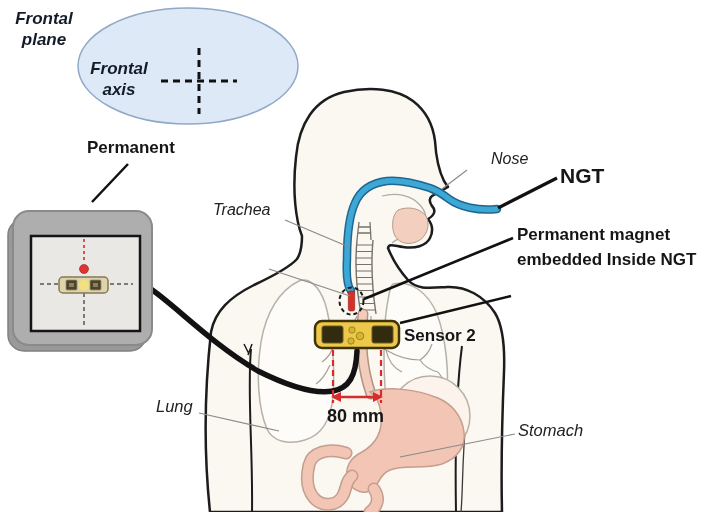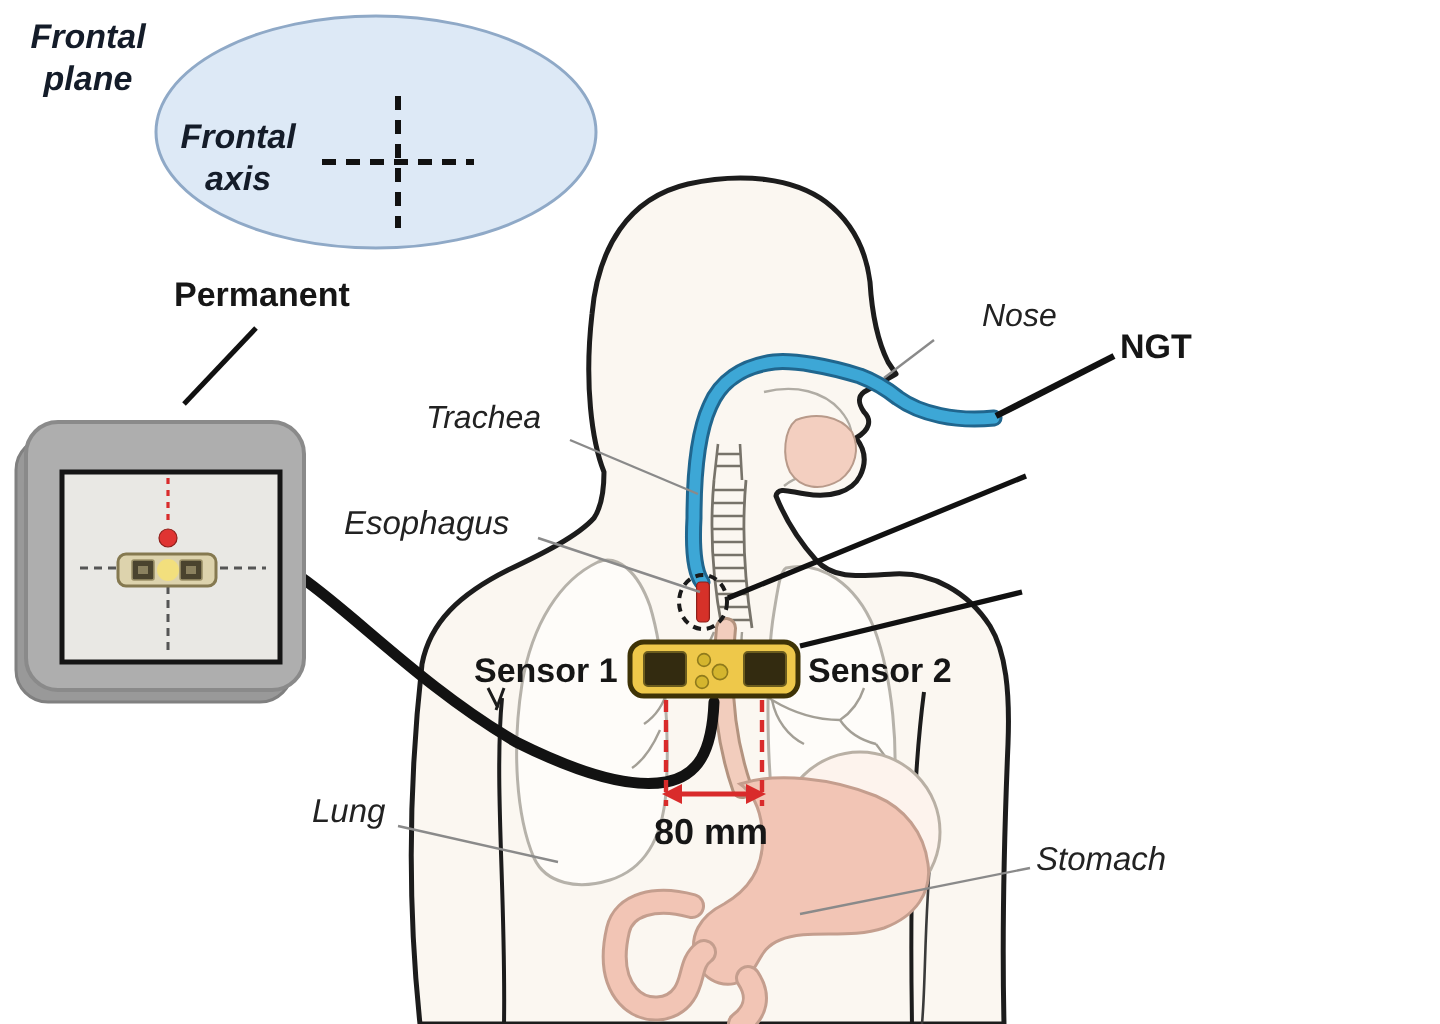--- a/index.html
+++ b/index.html
@@ -150,7 +150,7 @@
 
   <div class="lbl bold" style="left:87px;top:137px;">Permanent</div>
   <div class="lbl it" style="left:463px;top:149px;margin-left:28px;">Nose</div>
-  <div class="lbl bold" style="left:560px;top:163px;font-size:17px;">NGT</div>
+  <div class="lbl bold" style="left:560px;top:163px;font-size:21px;">NGT</div>
   <div class="lbl it" style="left:213px;top:200px;">Trachea</div>
   <div class="lbl it" style="left:172px;top:252px;font-size:16.5px;">Esophagus</div>
   <div class="lbl bold" style="left:237px;top:325px;">Sensor 1</div>

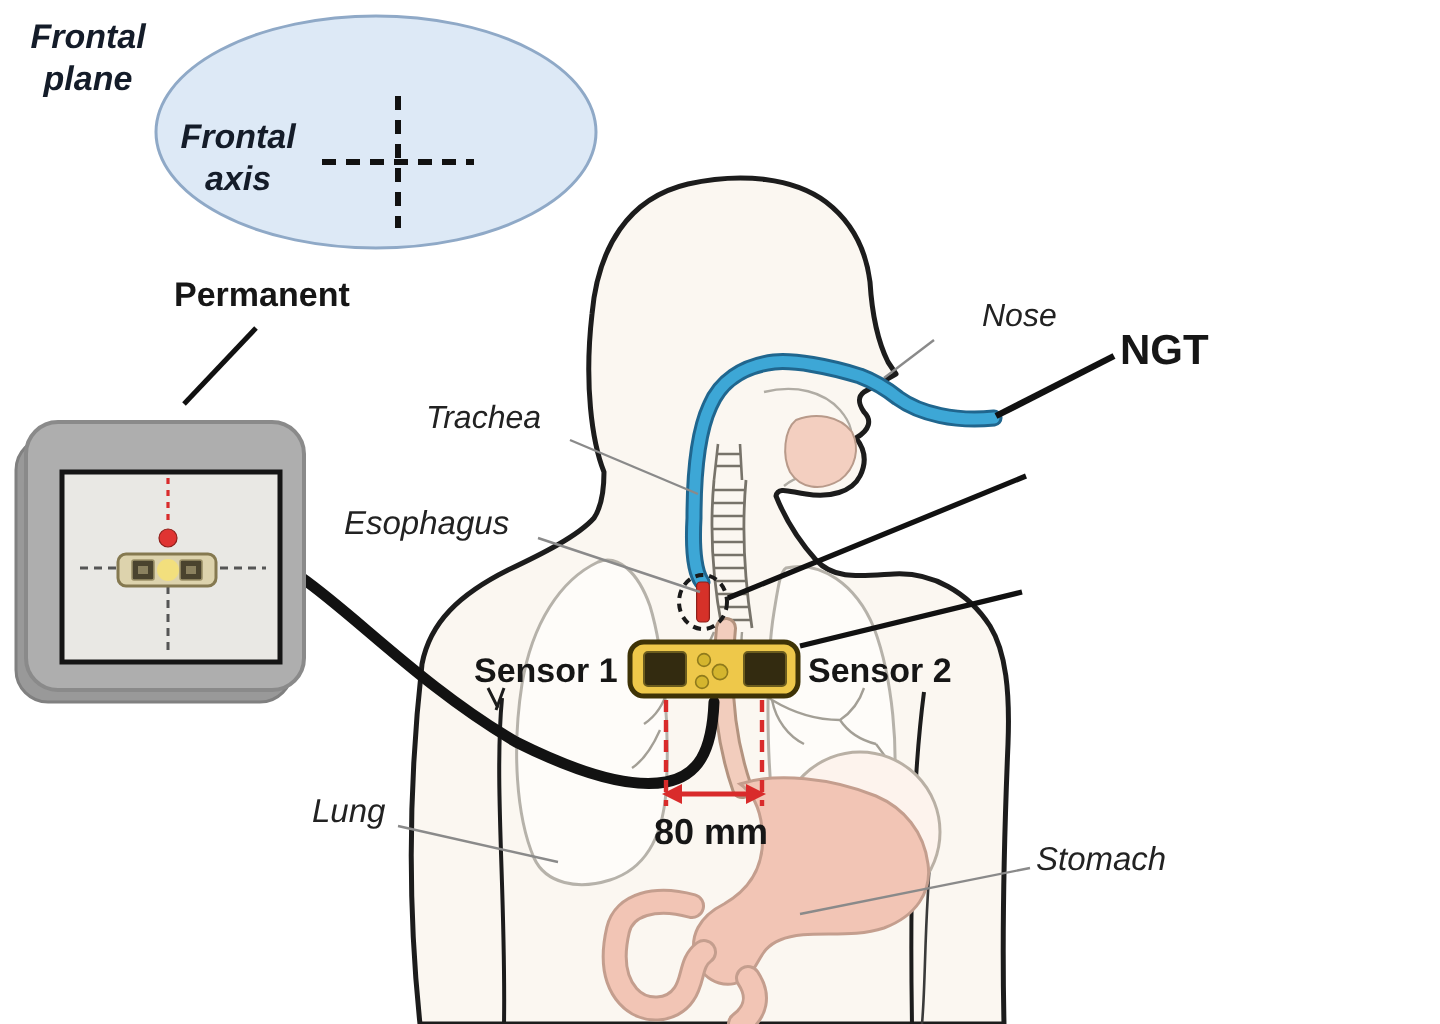--- a/index.html
+++ b/index.html
@@ -153,6 +153,8 @@
   <div class="lbl bold" style="left:560px;top:163px;font-size:21px;">NGT</div>
   <div class="lbl it" style="left:213px;top:200px;">Trachea</div>
   <div class="lbl it" style="left:172px;top:252px;font-size:16.5px;">Esophagus</div>
+  <div class="lbl bold" style="left:517px;top:222px;line-height:25px;">Permanent magnet
+embedded Inside NGT</div>
   <div class="lbl bold" style="left:237px;top:325px;">Sensor 1</div>
   <div class="lbl bold" style="left:404px;top:325px;">Sensor 2</div>
   <div class="lbl it" style="left:156px;top:396px;font-size:16.5px;">Lung</div>

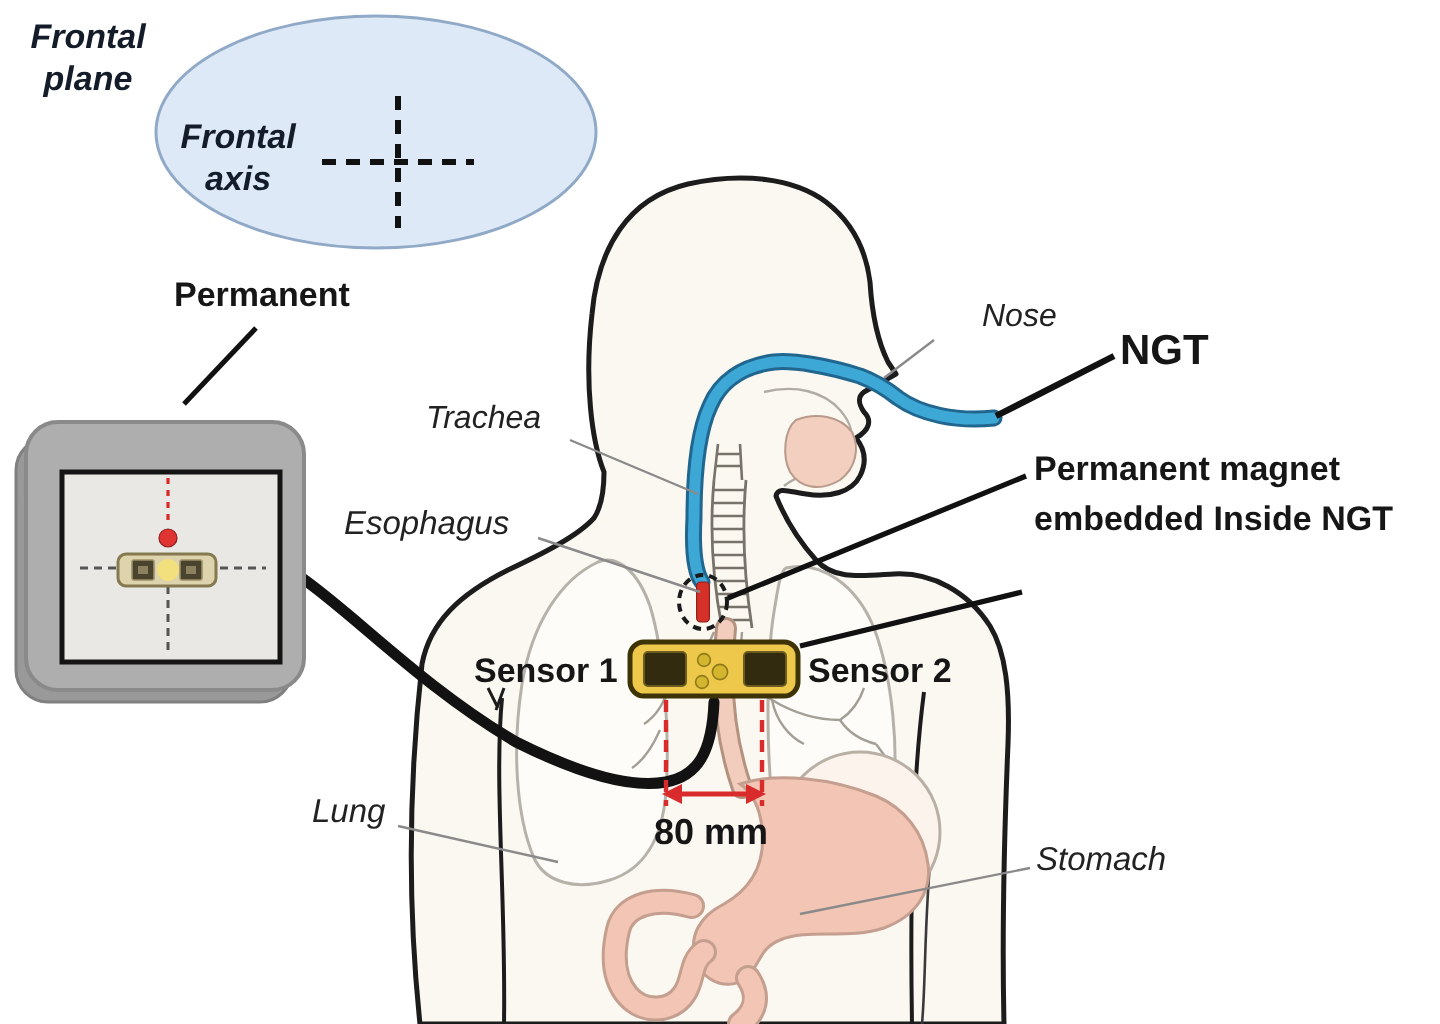--- a/index.html
+++ b/index.html
@@ -152,7 +152,6 @@
   <div class="lbl it" style="left:463px;top:149px;margin-left:28px;">Nose</div>
   <div class="lbl bold" style="left:560px;top:163px;font-size:21px;">NGT</div>
   <div class="lbl it" style="left:213px;top:200px;">Trachea</div>
-  <div class="lbl it" style="left:172px;top:252px;font-size:16.5px;">Esophagus</div>
   <div class="lbl bold" style="left:517px;top:222px;line-height:25px;">Permanent magnet
 embedded Inside NGT</div>
   <div class="lbl bold" style="left:237px;top:325px;">Sensor 1</div>

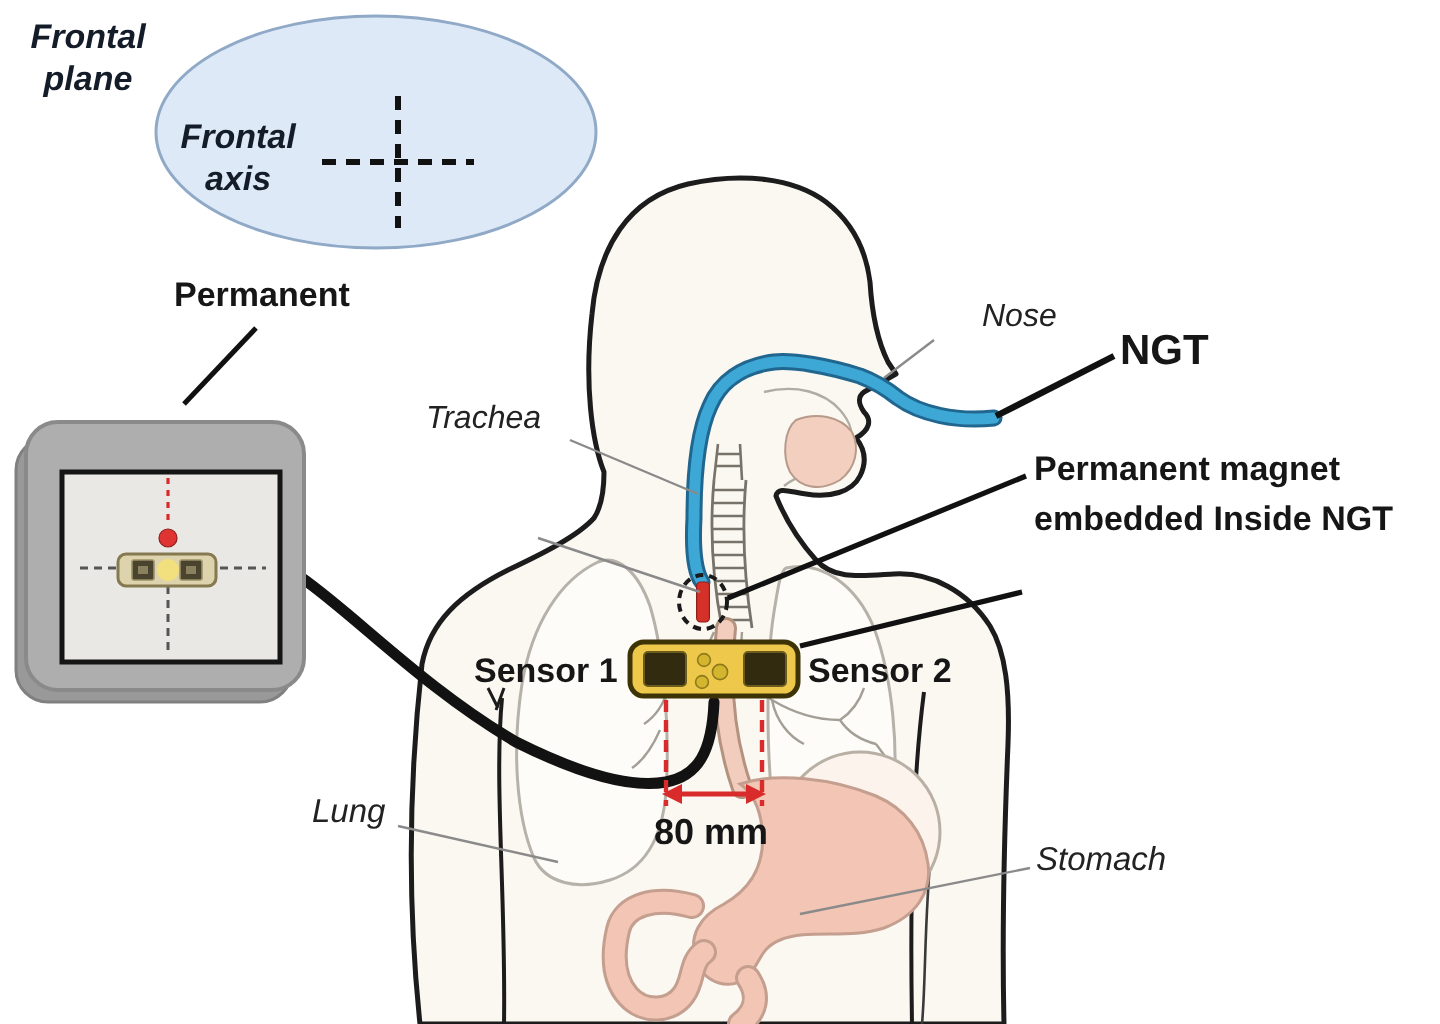--- a/index.html
+++ b/index.html
@@ -154,7 +154,6 @@
   <div class="lbl it" style="left:213px;top:200px;">Trachea</div>
   <div class="lbl bold" style="left:517px;top:222px;line-height:25px;">Permanent magnet
 embedded Inside NGT</div>
-  <div class="lbl bold" style="left:237px;top:325px;">Sensor 1</div>
   <div class="lbl bold" style="left:404px;top:325px;">Sensor 2</div>
   <div class="lbl it" style="left:156px;top:396px;font-size:16.5px;">Lung</div>
   <div class="lbl it" style="left:518px;top:420px;font-size:16.5px;">Stomach</div>

